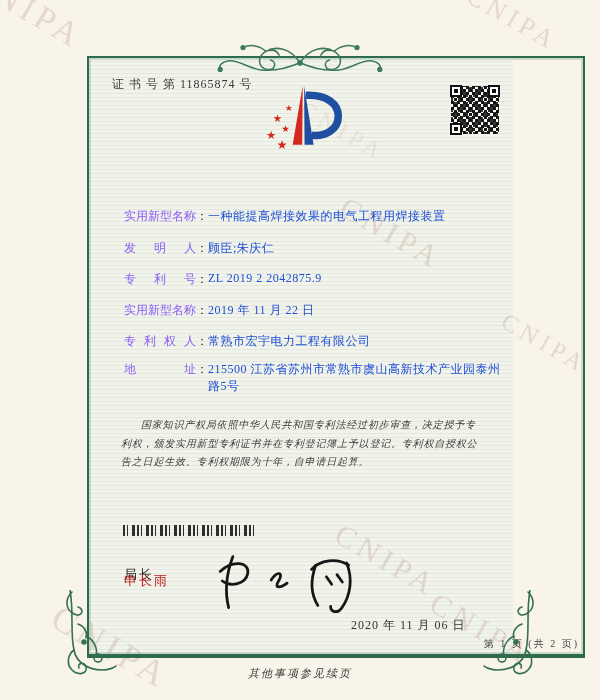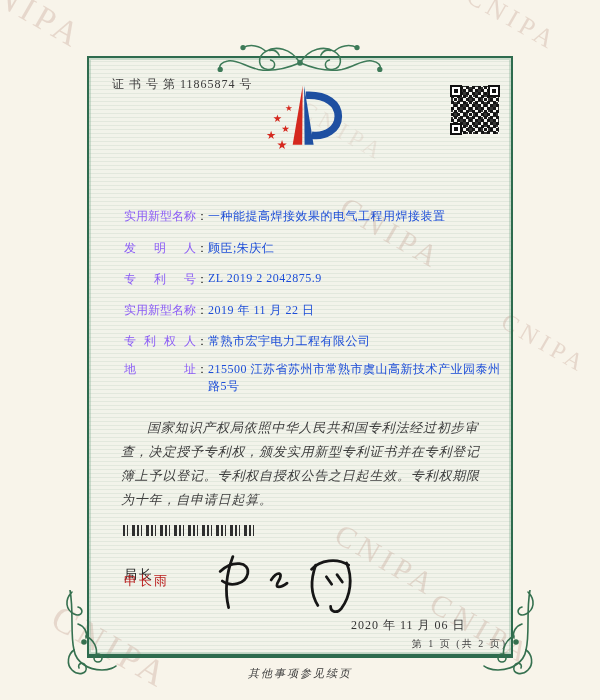--- a/index.html
+++ b/index.html
@@ -26,7 +26,7 @@
   }
   
   .frame{
-    position:absolute;left:87px;top:56px;width:426px;height:602px;z-index:2;
+    position:absolute;left:87px;top:56px;width:498px;height:602px;z-index:2;
     border:2px solid #2e6b4e;border-bottom-width:4px;
     box-shadow:inset 0 0 0 2px rgba(140,180,155,.40);
     box-sizing:border-box;background:transparent;

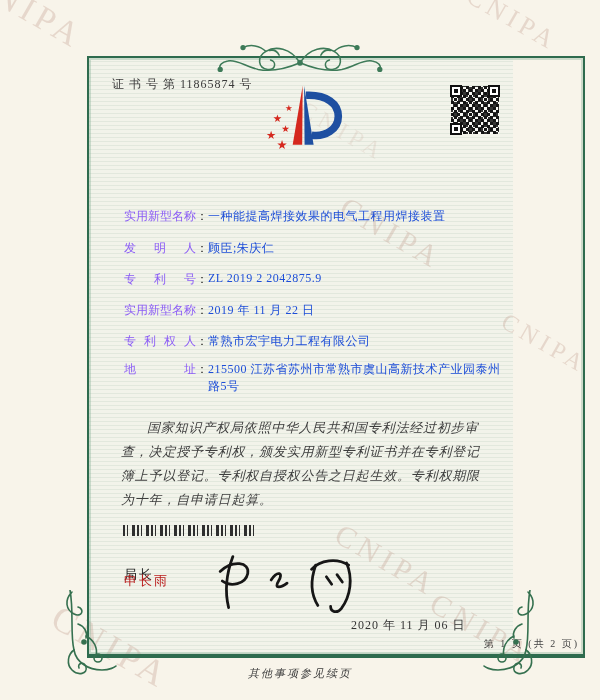--- a/index.html
+++ b/index.html
@@ -58,7 +58,7 @@
   .grant-no-group{position:absolute;left:213px;top:0;white-space:nowrap;}
   .paras{
     position:absolute;left:32px;top:358px;width:364px;z-index:2;
-    font-size:13px;font-style:italic;line-height:1.85;letter-spacing:.8px;color:#3d3d3d;
+    font-size:10px;font-style:italic;line-height:1.85;letter-spacing:.8px;color:#3d3d3d;
   }
   .paras p{margin:0;text-indent:2em;}
   .barcode{

